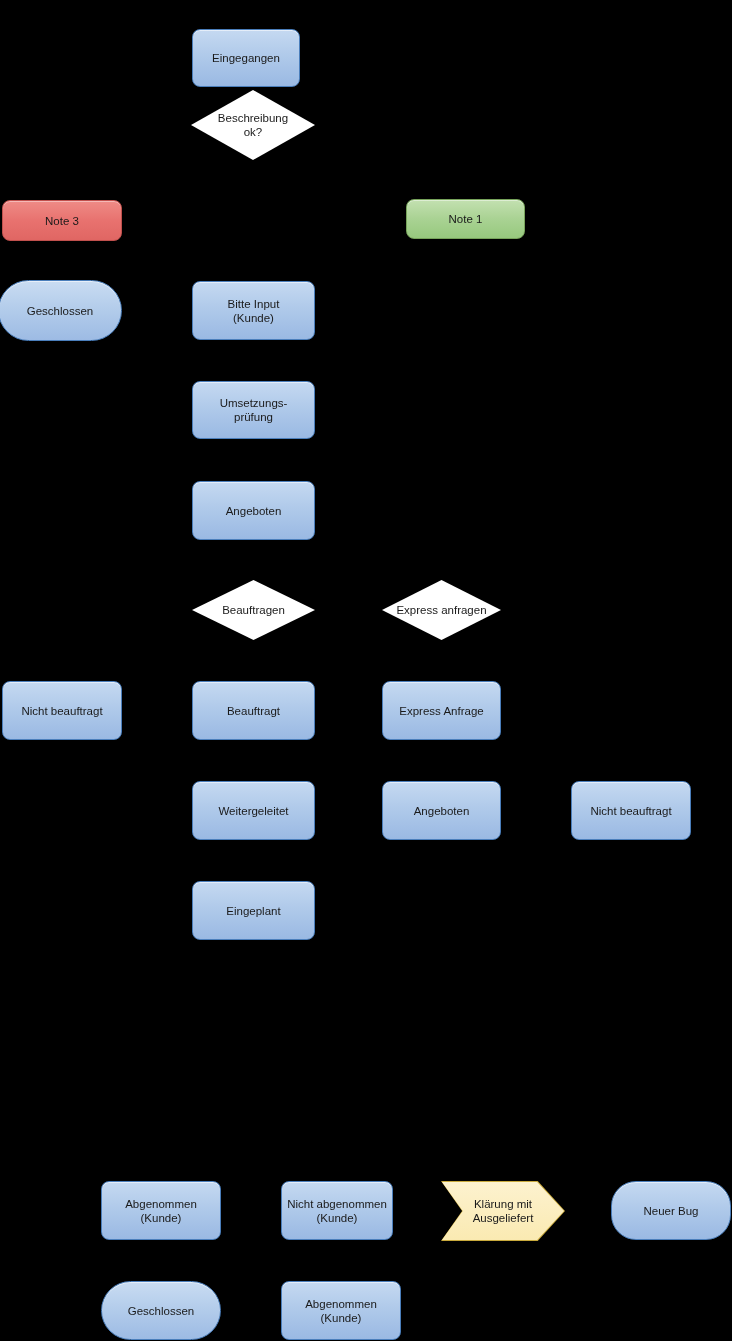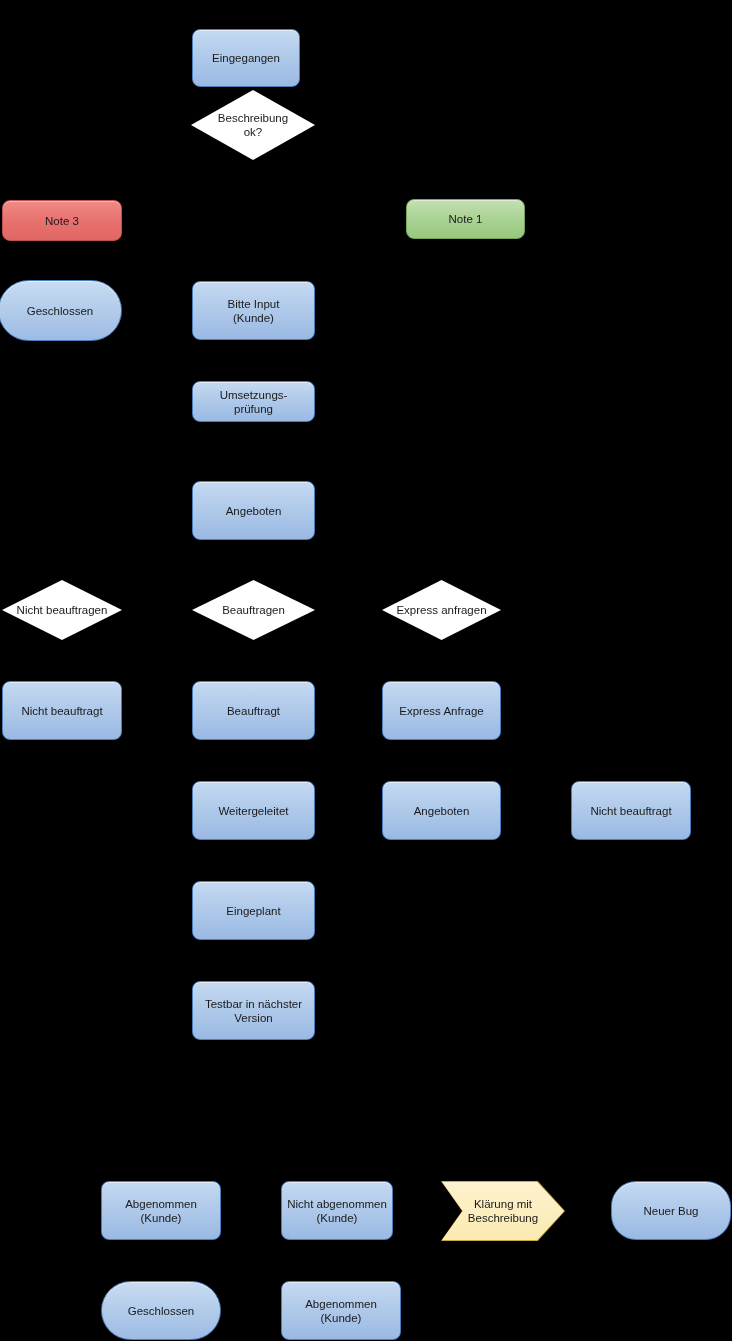--- a/index.html
+++ b/index.html
@@ -135,7 +135,7 @@
       <span class="lbl">Bitte Input
 (Kunde)</span>
     </div>
-    <div class="node rect-blue" style="left: 192px; top: 381px; width: 123px; height: 41px;">
+    <div class="node rect-blue" style="left: 192px; top: 381px; width: 123px; height: 58px;">
       <span class="lbl">Umsetzungs-
 prüfung</span>
     </div>

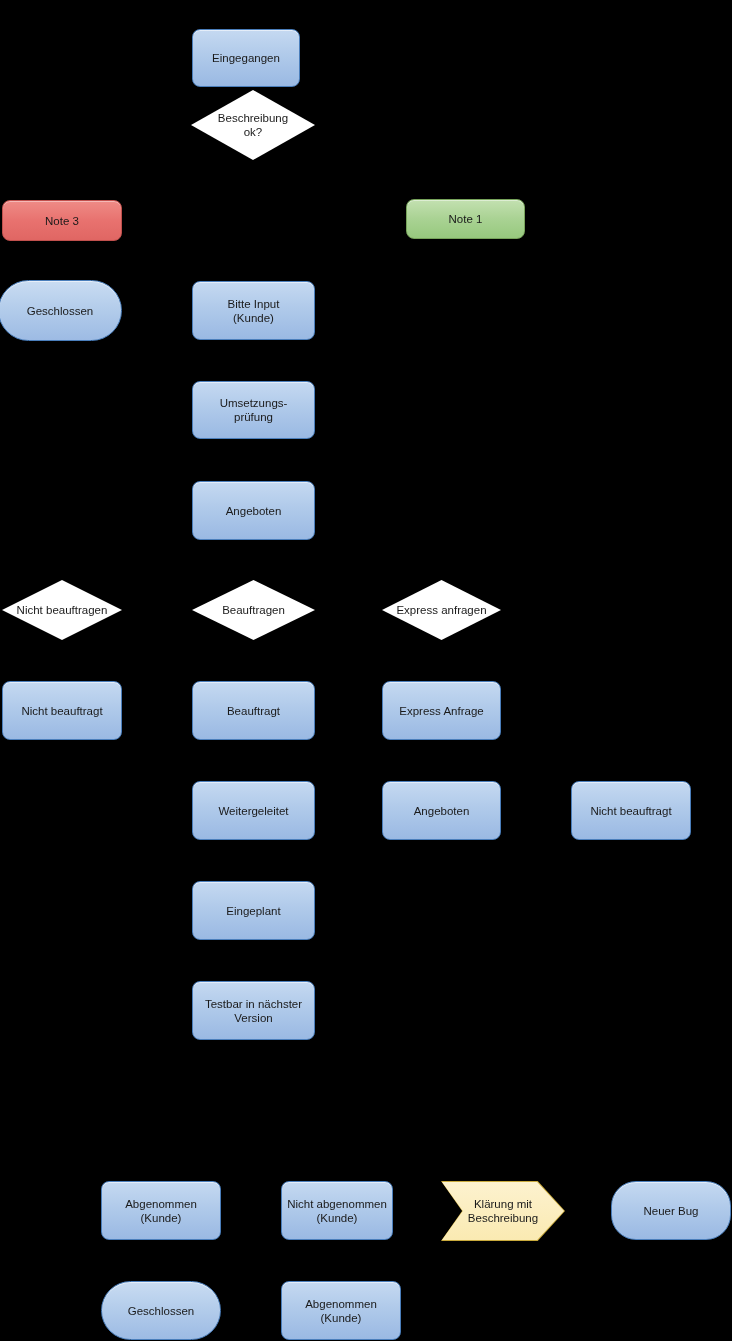--- a/index.html
+++ b/index.html
@@ -142,10 +142,6 @@
     <div class="node rect-blue" style="left: 192px; top: 481px; width: 123px; height: 59px;">
       <span class="lbl">Angeboten</span>
     </div>
-    <div class="node diamond" style="left: 2px; top: 580px; width: 120px; height: 60px;">
-      <div class="shape"></div>
-      <span class="lbl">Nicht beauftragen</span>
-    </div>
     <div class="node diamond" style="left: 192px; top: 580px; width: 123px; height: 60px;">
       <div class="shape"></div>
       <span class="lbl">Beauftragen</span>

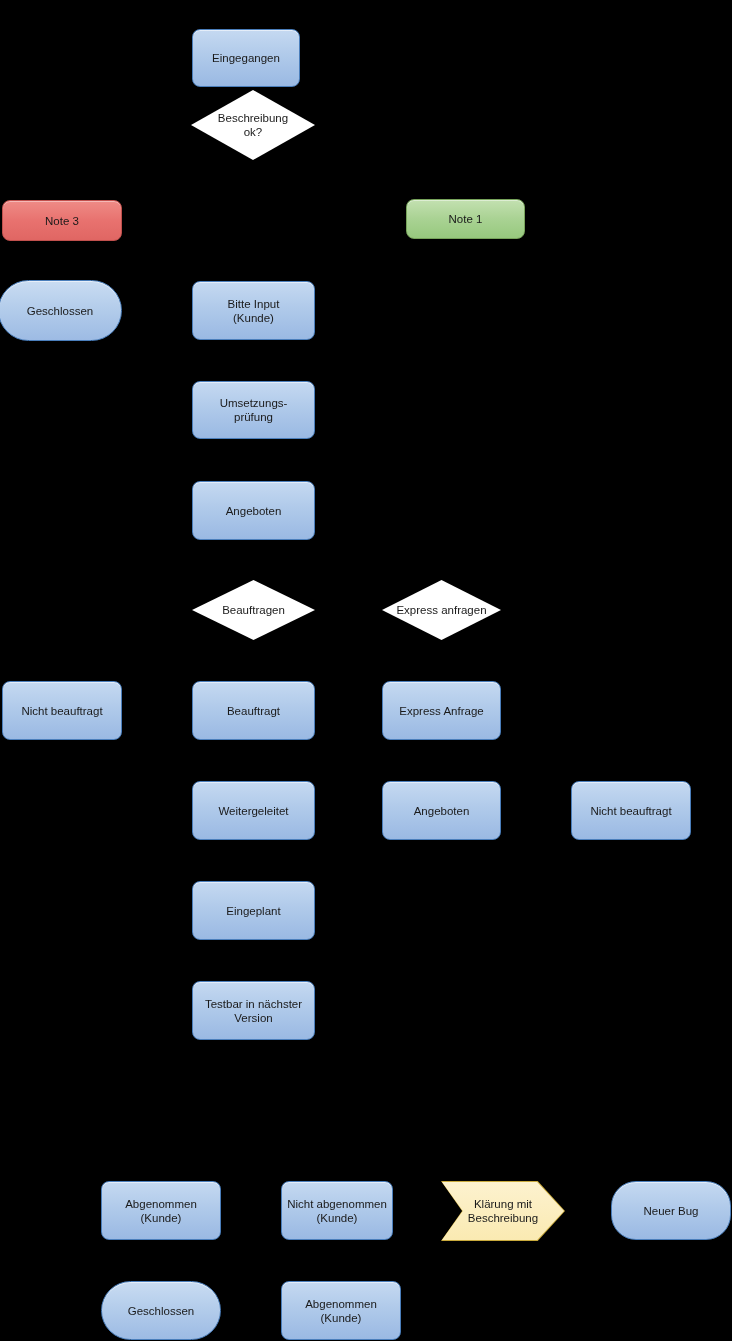--- a/index.html
+++ b/index.html
@@ -171,10 +171,6 @@
     <div class="node rect-blue" style="left: 192px; top: 881px; width: 123px; height: 59px;">
       <span class="lbl">Eingeplant</span>
     </div>
-    <div class="node rect-blue" style="left: 192px; top: 981px; width: 123px; height: 59px;">
-      <span class="lbl">Testbar in nächster
-Version</span>
-    </div>
     <div class="node rect-blue" style="left: 101px; top: 1181px; width: 120px; height: 59px;">
       <span class="lbl">Abgenommen
 (Kunde)</span>

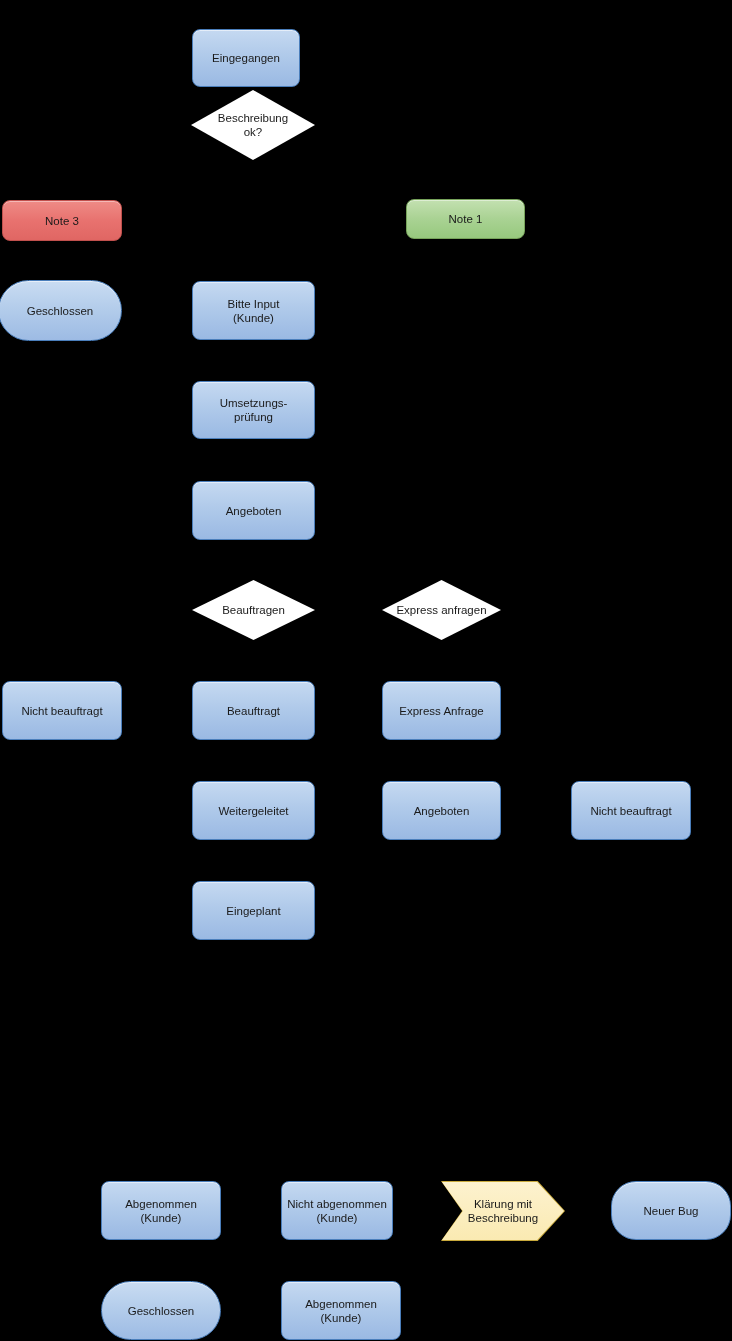--- a/index.html
+++ b/index.html
@@ -183,7 +183,7 @@
       <div class="outline"></div>
       <div class="inner"></div>
       <span class="lbl">Klärung mit
-Beschreibung</span>
+Ausgeliefert</span>
     </div>
     <div class="node rect-blue" style="left: 611px; top: 1181px; width: 120px; height: 59px; border-radius: 25px;">
       <span class="lbl">Neuer Bug</span>

